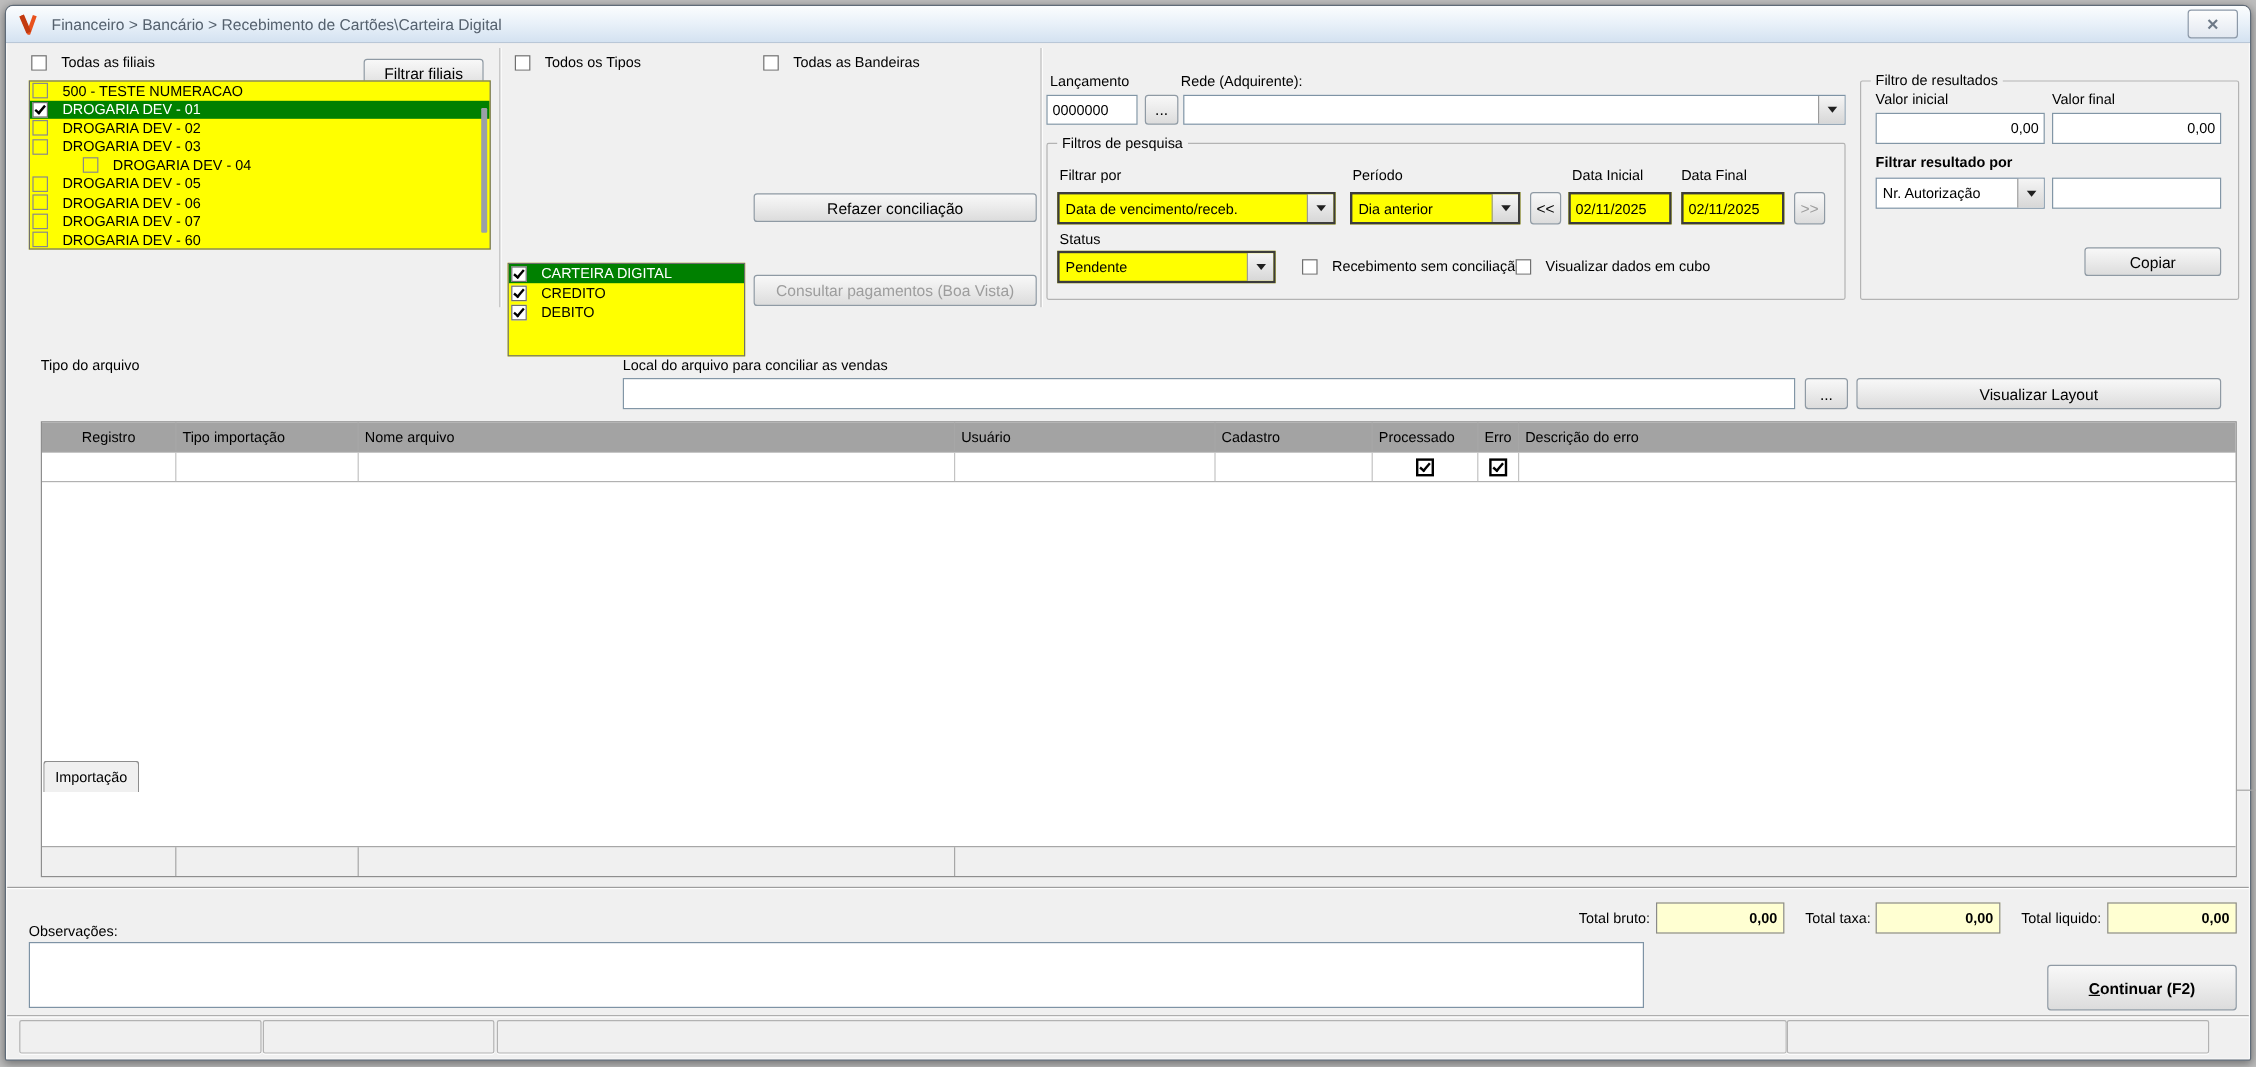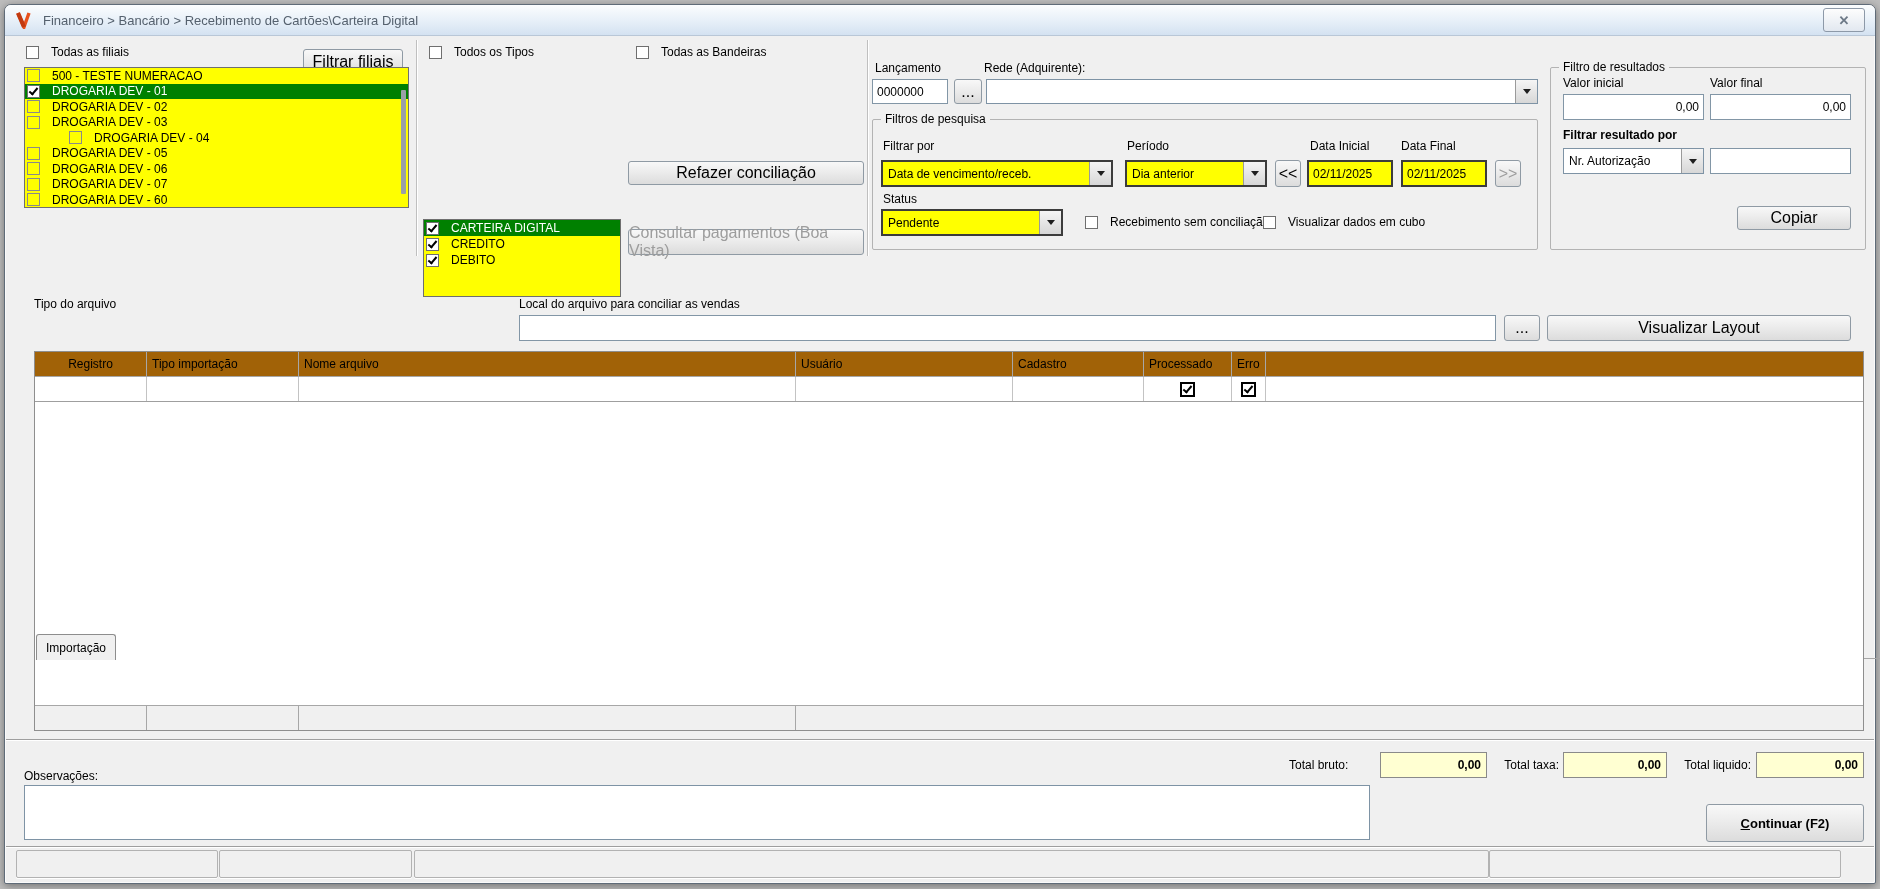--- a/index.html
+++ b/index.html
@@ -19,7 +19,7 @@
 
   
   .btn{background:linear-gradient(#f8f8f8,#ececec 45%,#dcdcdc);border:1px solid #8f9aa4;border-radius:3px;
-    display:flex;align-items:center;justify-content:center;font-size:16px;cursor:default;}
+    display:flex;align-items:center;justify-content:center;font-size:13px;cursor:default;}
   .btn.disabled{color:#9d9d9d;}
   .btn.bold{font-weight:bold;font-size:13px;}
   .chk{width:13px;height:13px;background:#fff;border:1px solid #6f6f6f;box-sizing:border-box;

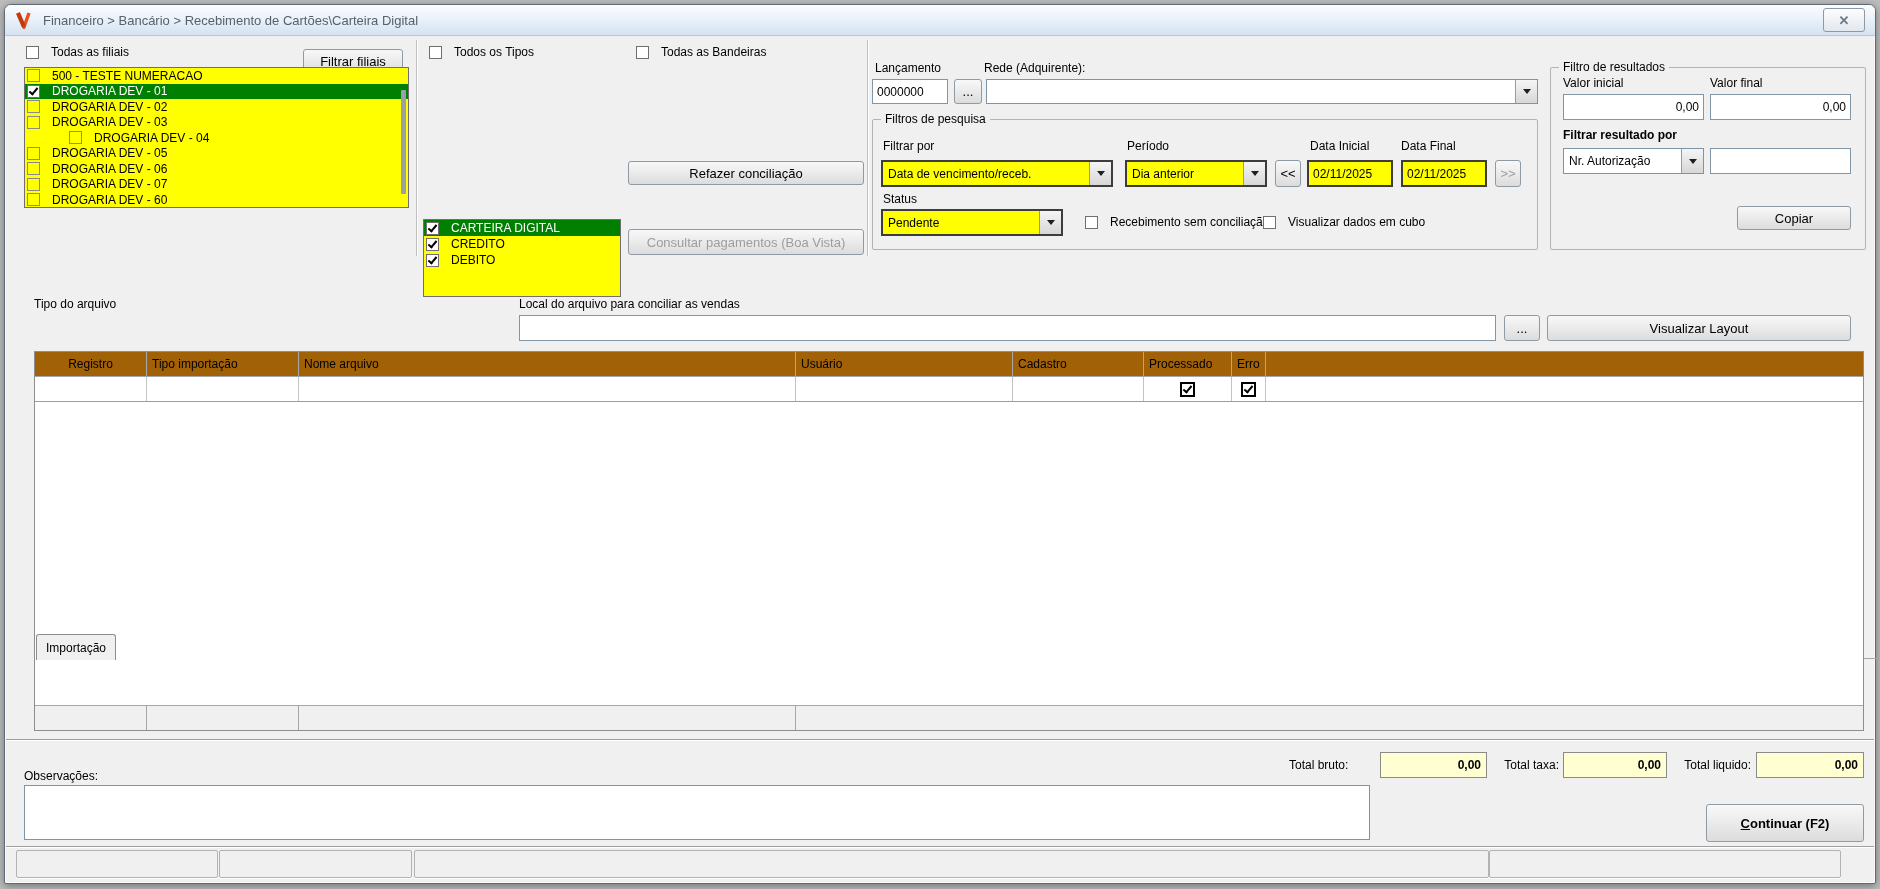--- a/index.html
+++ b/index.html
@@ -63,7 +63,7 @@
   
   .grid{border:1px solid #8e8e8e;background:#fff;display:flex;flex-direction:column;}
   .g-head,.g-row,.g-foot{display:flex;flex:none;}
-  .g-head{background:#a16207;height:24px;border-bottom:1px solid #a7a7a7;}
+  .g-head{background:#a3a3a3;height:24px;border-bottom:1px solid #a7a7a7;}
   .g-head .gc{border-right:1px solid #a7a7a7;display:flex;align-items:center;padding:0 5px;box-sizing:border-box;overflow:hidden;white-space:nowrap;}
   .g-row{height:24px;border-bottom:1px solid #9f9f9f;}
   .g-row .gc{border-right:1px solid #c3c3c3;display:flex;align-items:center;justify-content:center;box-sizing:border-box;}

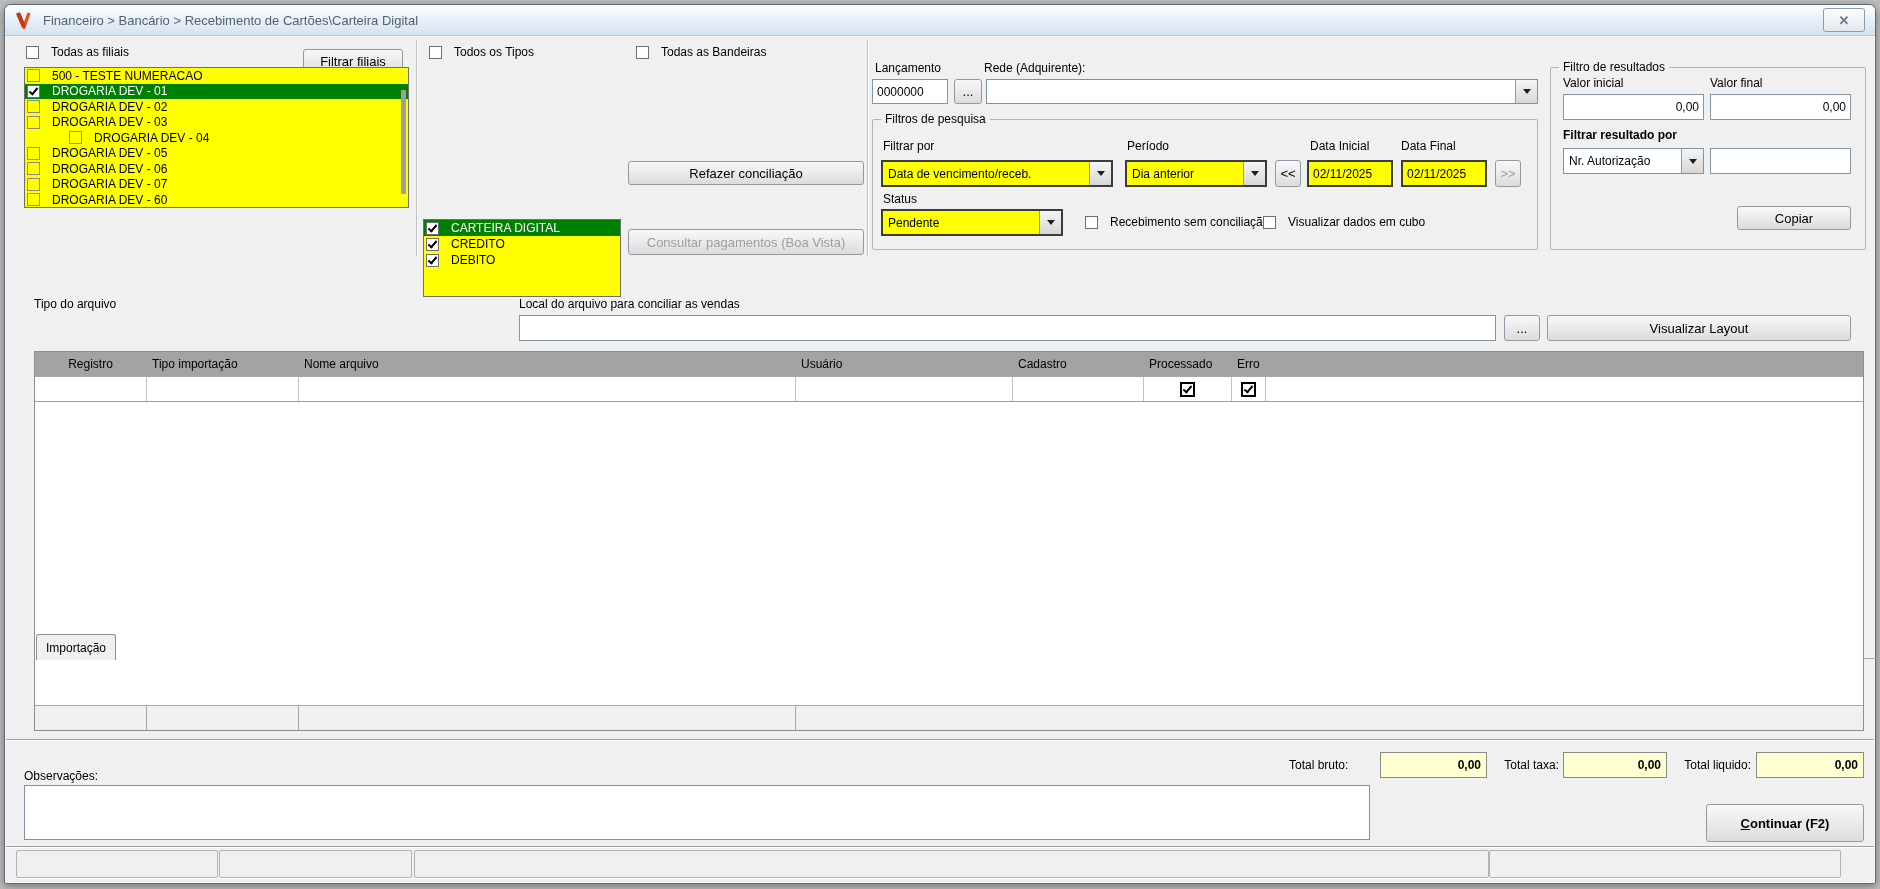--- a/index.html
+++ b/index.html
@@ -302,6 +302,7 @@
         <div class="gc" style="width:131px;">Cadastro</div>
         <div class="gc" style="width:88px;">Processado</div>
         <div class="gc" style="width:34px;">Erro</div>
+        <div class="gc" style="flex:1;border-right:none;">Descrição do erro</div>
       </div>
       <div class="g-row">
         <div class="gc" style="width:112px;"></div>

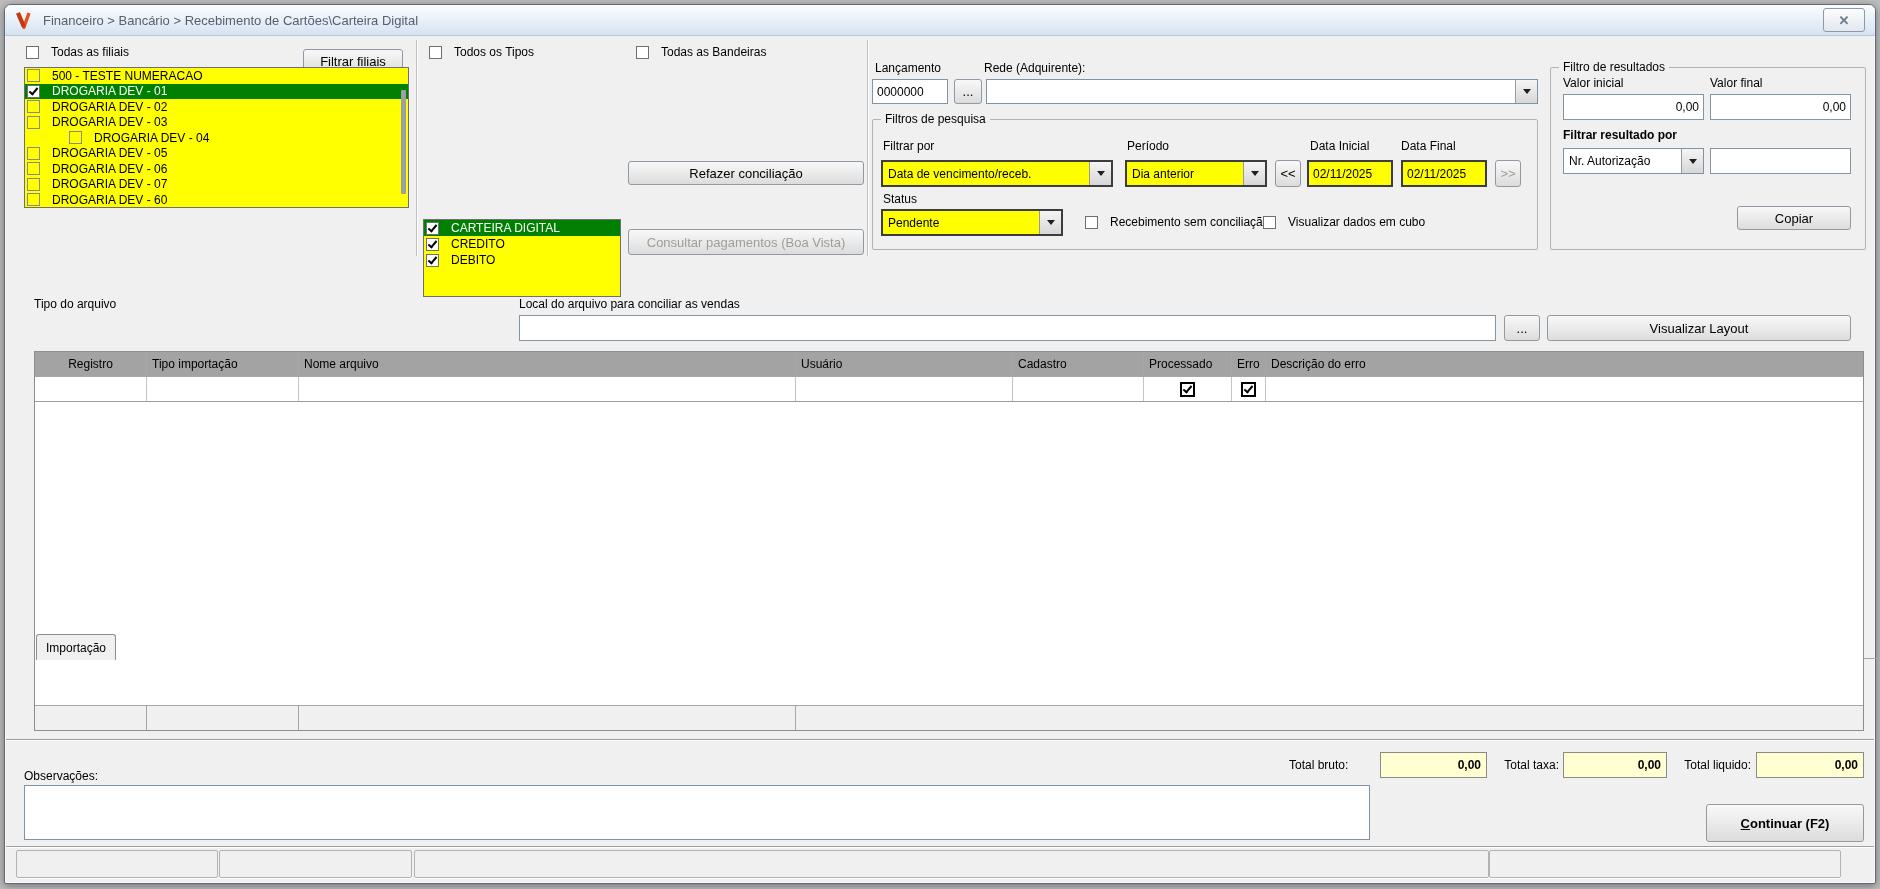--- a/index.html
+++ b/index.html
@@ -333,7 +333,7 @@
 
     <div class="abs hgroove" style="left:0;right:0;top:703px;"></div>
 
-    <span class="abs lab" style="left:1283px;top:722px;width:86px;text-align:left;">Total bruto:</span>
+    <span class="abs lab" style="left:1283px;top:722px;width:86px;text-align:right;">Total bruto:</span>
     <div class="abs money-ro" style="left:1374px;top:716px;width:107px;height:26px;">0,00</div>
     <span class="abs lab" style="left:1487px;top:722px;width:66px;text-align:right;">Total taxa:</span>
     <div class="abs money-ro" style="left:1557px;top:716px;width:104px;height:26px;">0,00</div>

